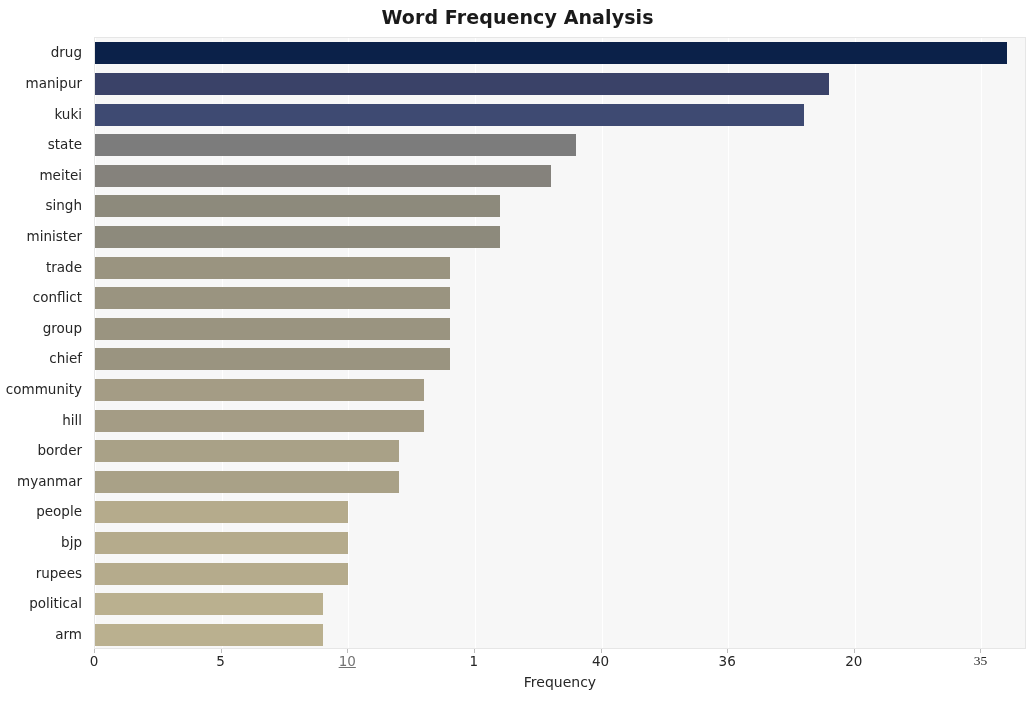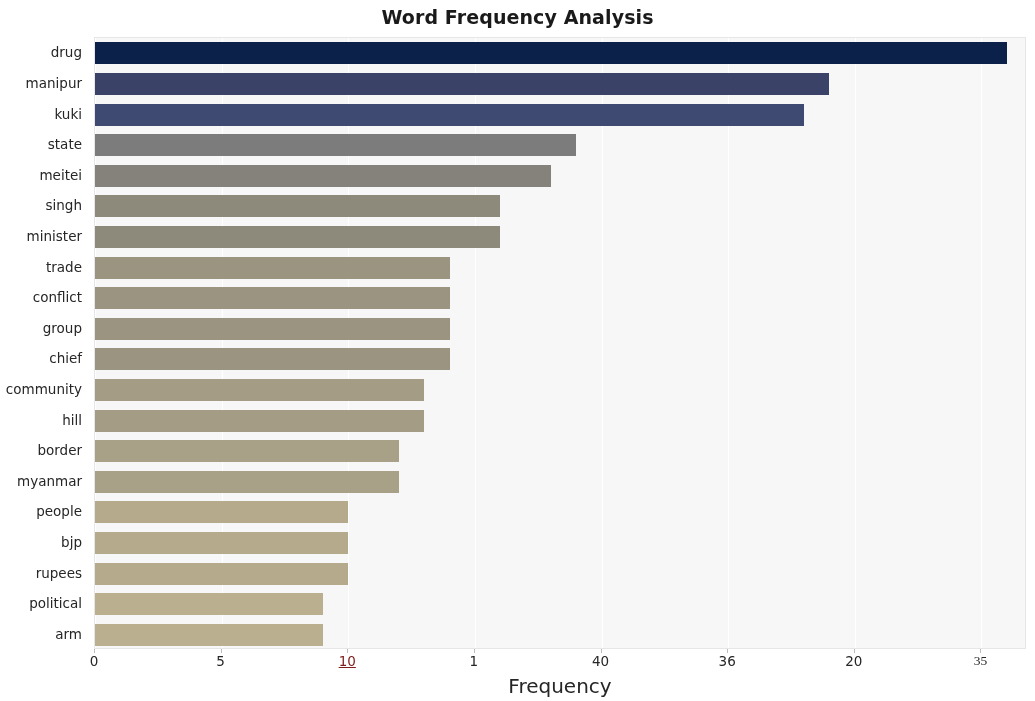--- a/index.html
+++ b/index.html
@@ -228,7 +228,7 @@
       <div class="xtickmark" style="left: 126.63px;"></div>
       <div class="xtick" style="left: 126.63px; color: rgb(38, 38, 38);">5</div>
       <div class="xtickmark" style="left: 253.261px;"></div>
-      <div class="xtick" style="left: 253.261px; color: #7f1d1d; text-decoration: underline;">10</div>
+      <div class="xtick" style="left: 253.261px; color: #737373; text-decoration: underline;">10</div>
       <div class="xtickmark" style="left: 379.891px;"></div>
       <div class="xtick" style="left: 379.891px; color: rgb(38, 38, 38);">1</div>
       <div class="xtickmark" style="left: 506.522px;"></div>

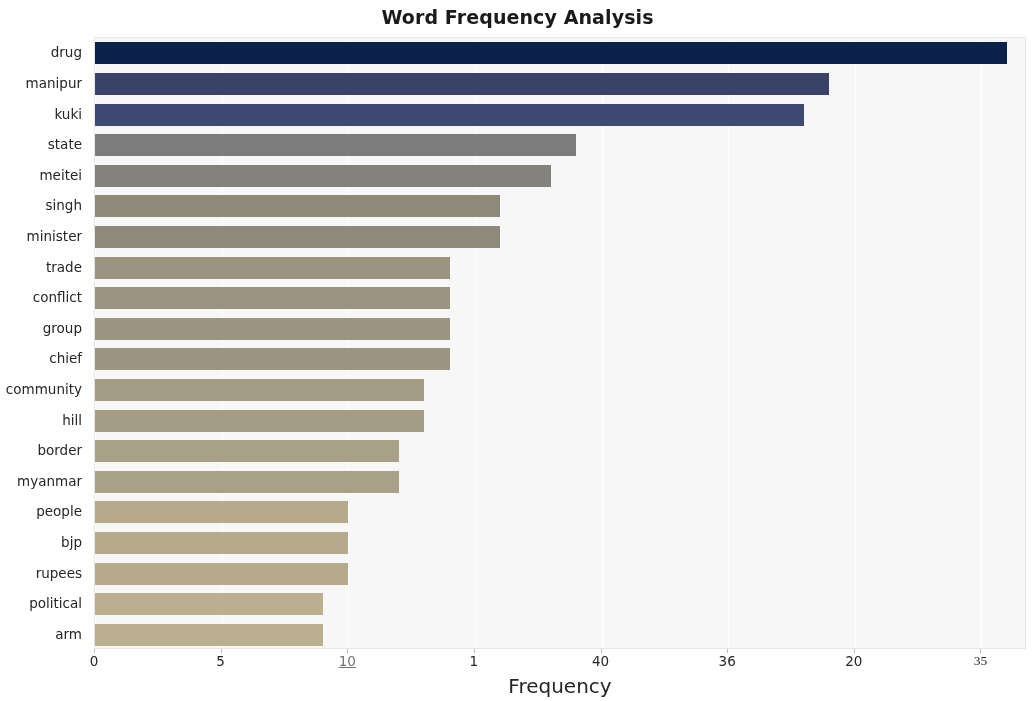--- a/index.html
+++ b/index.html
@@ -113,7 +113,7 @@
     top: 674px;
     width: 932px;
     text-align: center;
-    font-size: 20px;
+    font-size: 14px;
     color: #262626;
   }
 </style>

